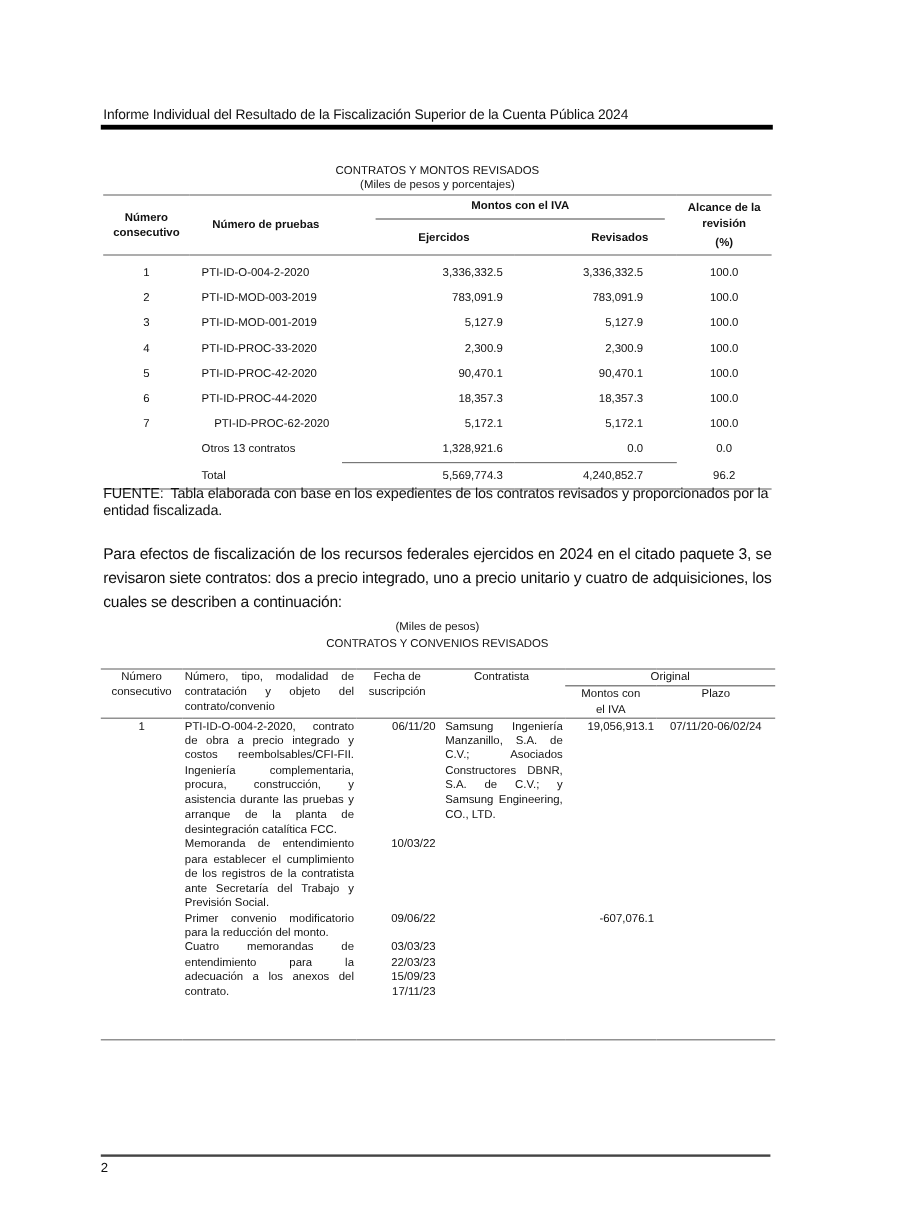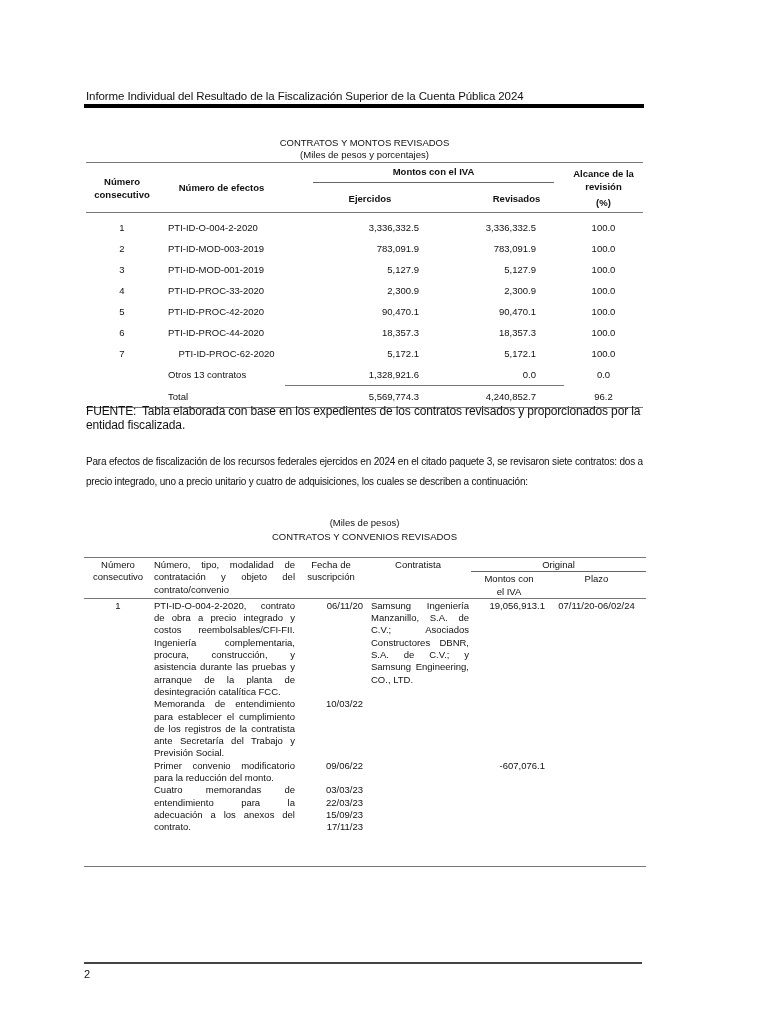--- a/index.html
+++ b/index.html
@@ -72,7 +72,7 @@
       <div>Número</div>
       <div>consecutivo</div>
     </th>
-    <th rowspan="2" class="ctr" style="border-bottom:1.3px solid #777;">Número de efectos</th>
+    <th rowspan="2" class="ctr" style="border-bottom:1.3px solid #777;">Número de pruebas</th>
     <th colspan="2" class="ctr" style="height:22px; vertical-align:middle;">
       <div style="padding-left:28px; padding-right:10px;">
         <div style="padding-bottom:5px;">Montos con el IVA</div>

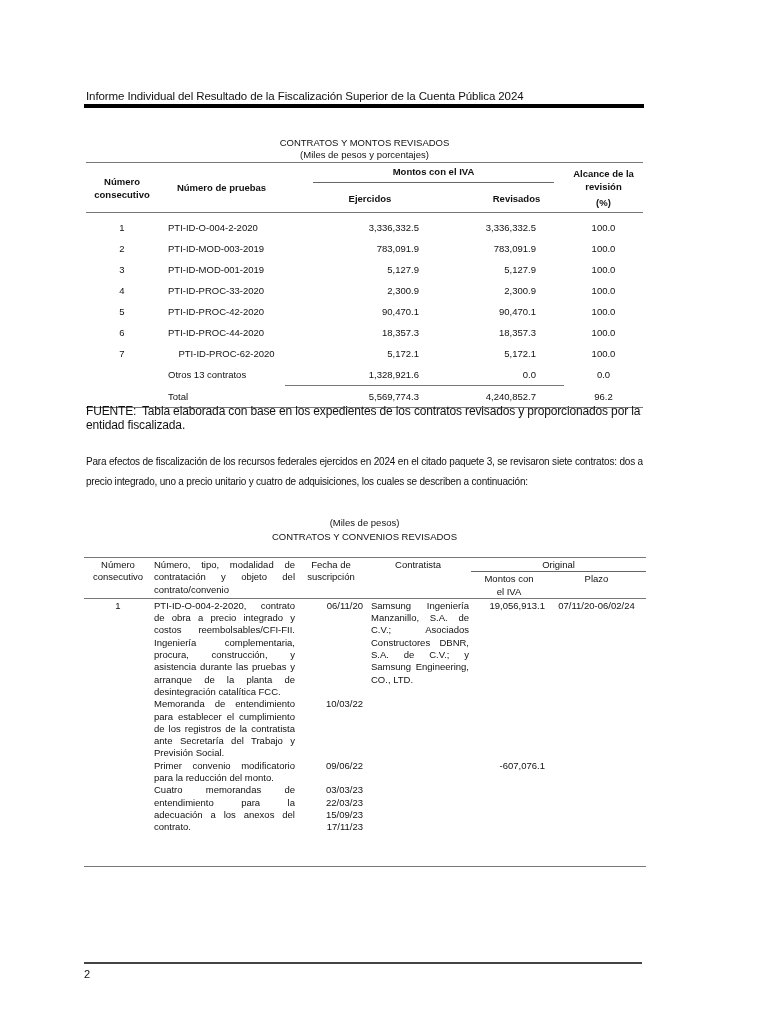--- a/index.html
+++ b/index.html
@@ -32,7 +32,7 @@
   .source .lbl { display: inline-block; width: 56px; }
   .para {
     position: absolute; left: 86px; top: 452px; width: 557px;
-    font-size: 10px; line-height: 20px; text-align: justify; letter-spacing: -0.2px;
+    font-size: 13px; line-height: 20px; text-align: justify; letter-spacing: -0.2px;
   }
   
   .t2-caption { position: absolute; left: 86px; width: 557px; text-align: center; font-size: 9.5px; }

